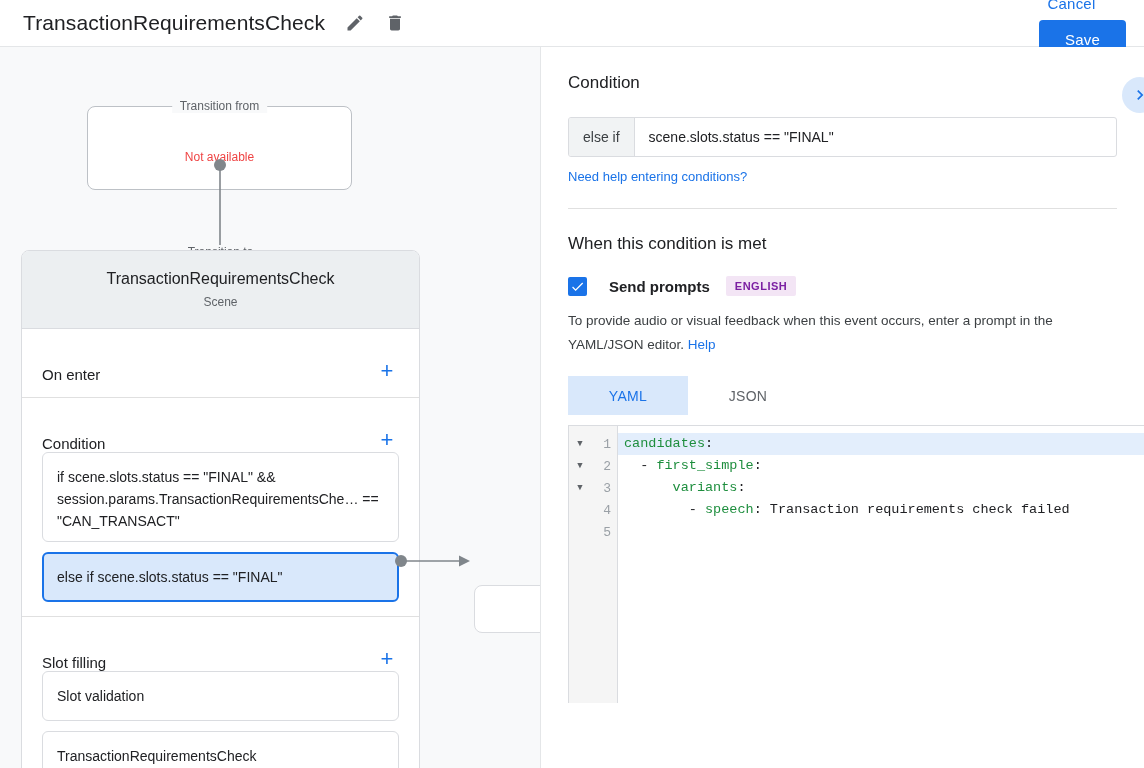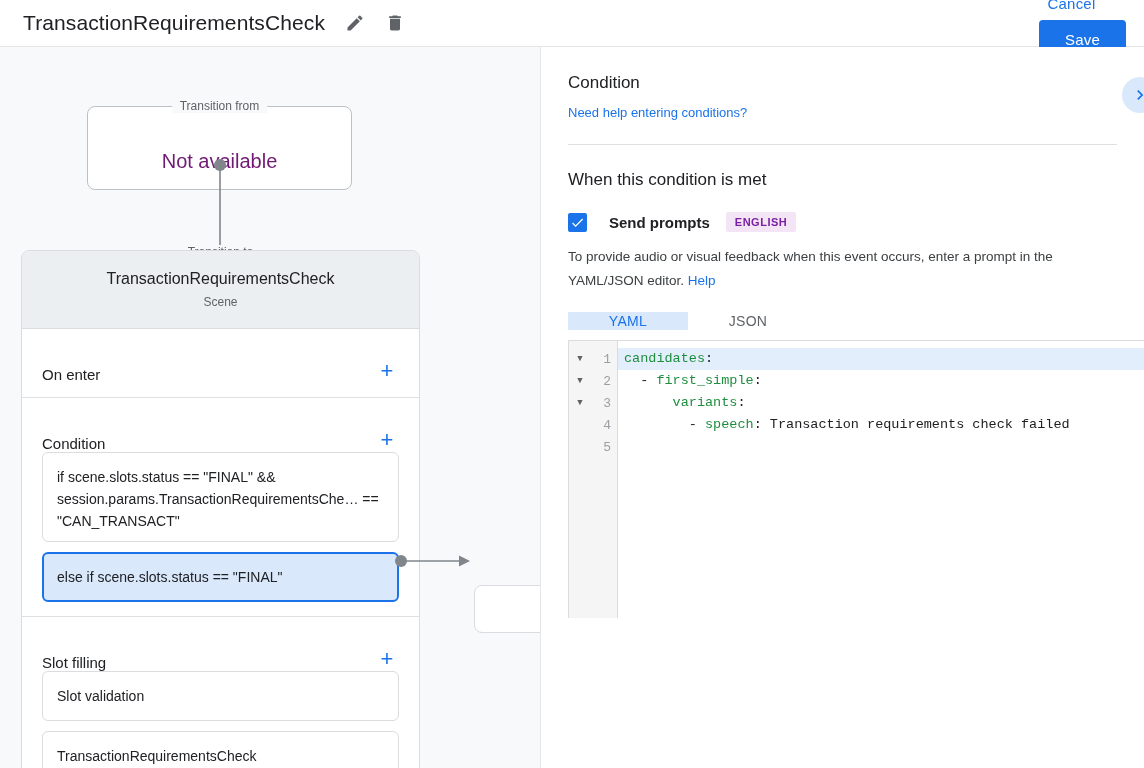--- a/index.html
+++ b/index.html
@@ -324,6 +324,10 @@
         </svg>
     </div>
 
+    <div id="cond-input-row">
+      <div id="cond-prefix">else if</div>
+      <input id="cond-value" type="text" value="scene.slots.status == &quot;FINAL&quot;" style="">
+    </div>
 
     <a id="cond-help-link">Need help entering conditions?</a>
 

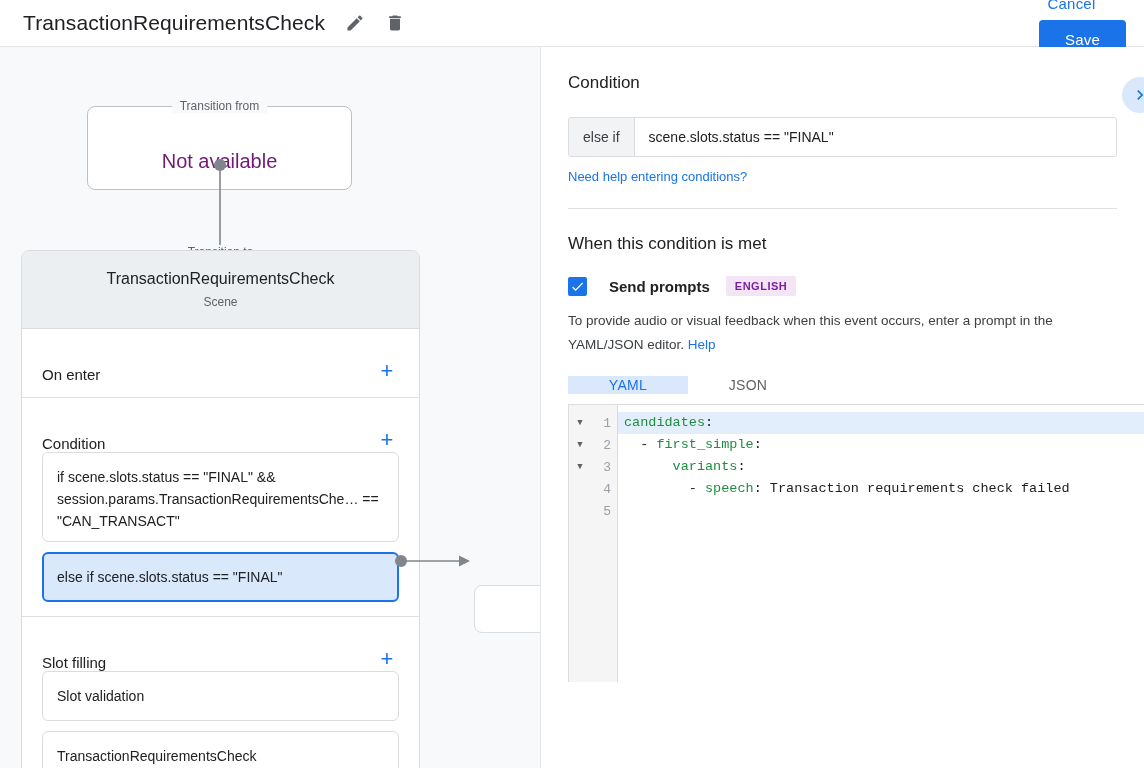--- a/index.html
+++ b/index.html
@@ -75,7 +75,7 @@
   }
   #transition-from-text {
     position: absolute; left: 0; right: 0; top: 43px;
-    text-align: center; font-size: 20px; color: #701a75;
+    text-align: center; font-size: 12px; color: #ef4444;
   }
 
   

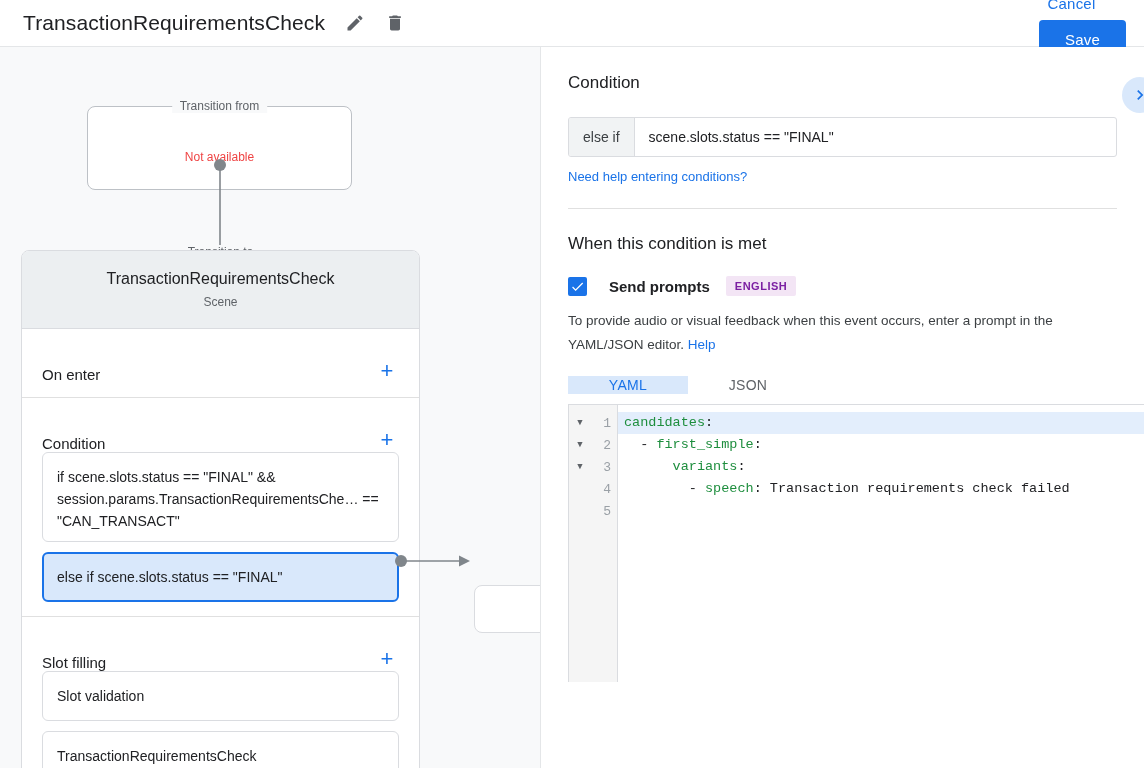--- a/index.html
+++ b/index.html
@@ -195,7 +195,7 @@
   
   #editor-tabs { margin-top: 19px; display: flex; }
   .etab {
-    height: 18px; min-width: 120px; padding: 0 18px;
+    height: 39px; min-width: 120px; padding: 0 18px;
     display: flex; align-items: center; justify-content: center;
     font-size: 14px; color: #5f6368; cursor: pointer; letter-spacing: .3px;
   }

